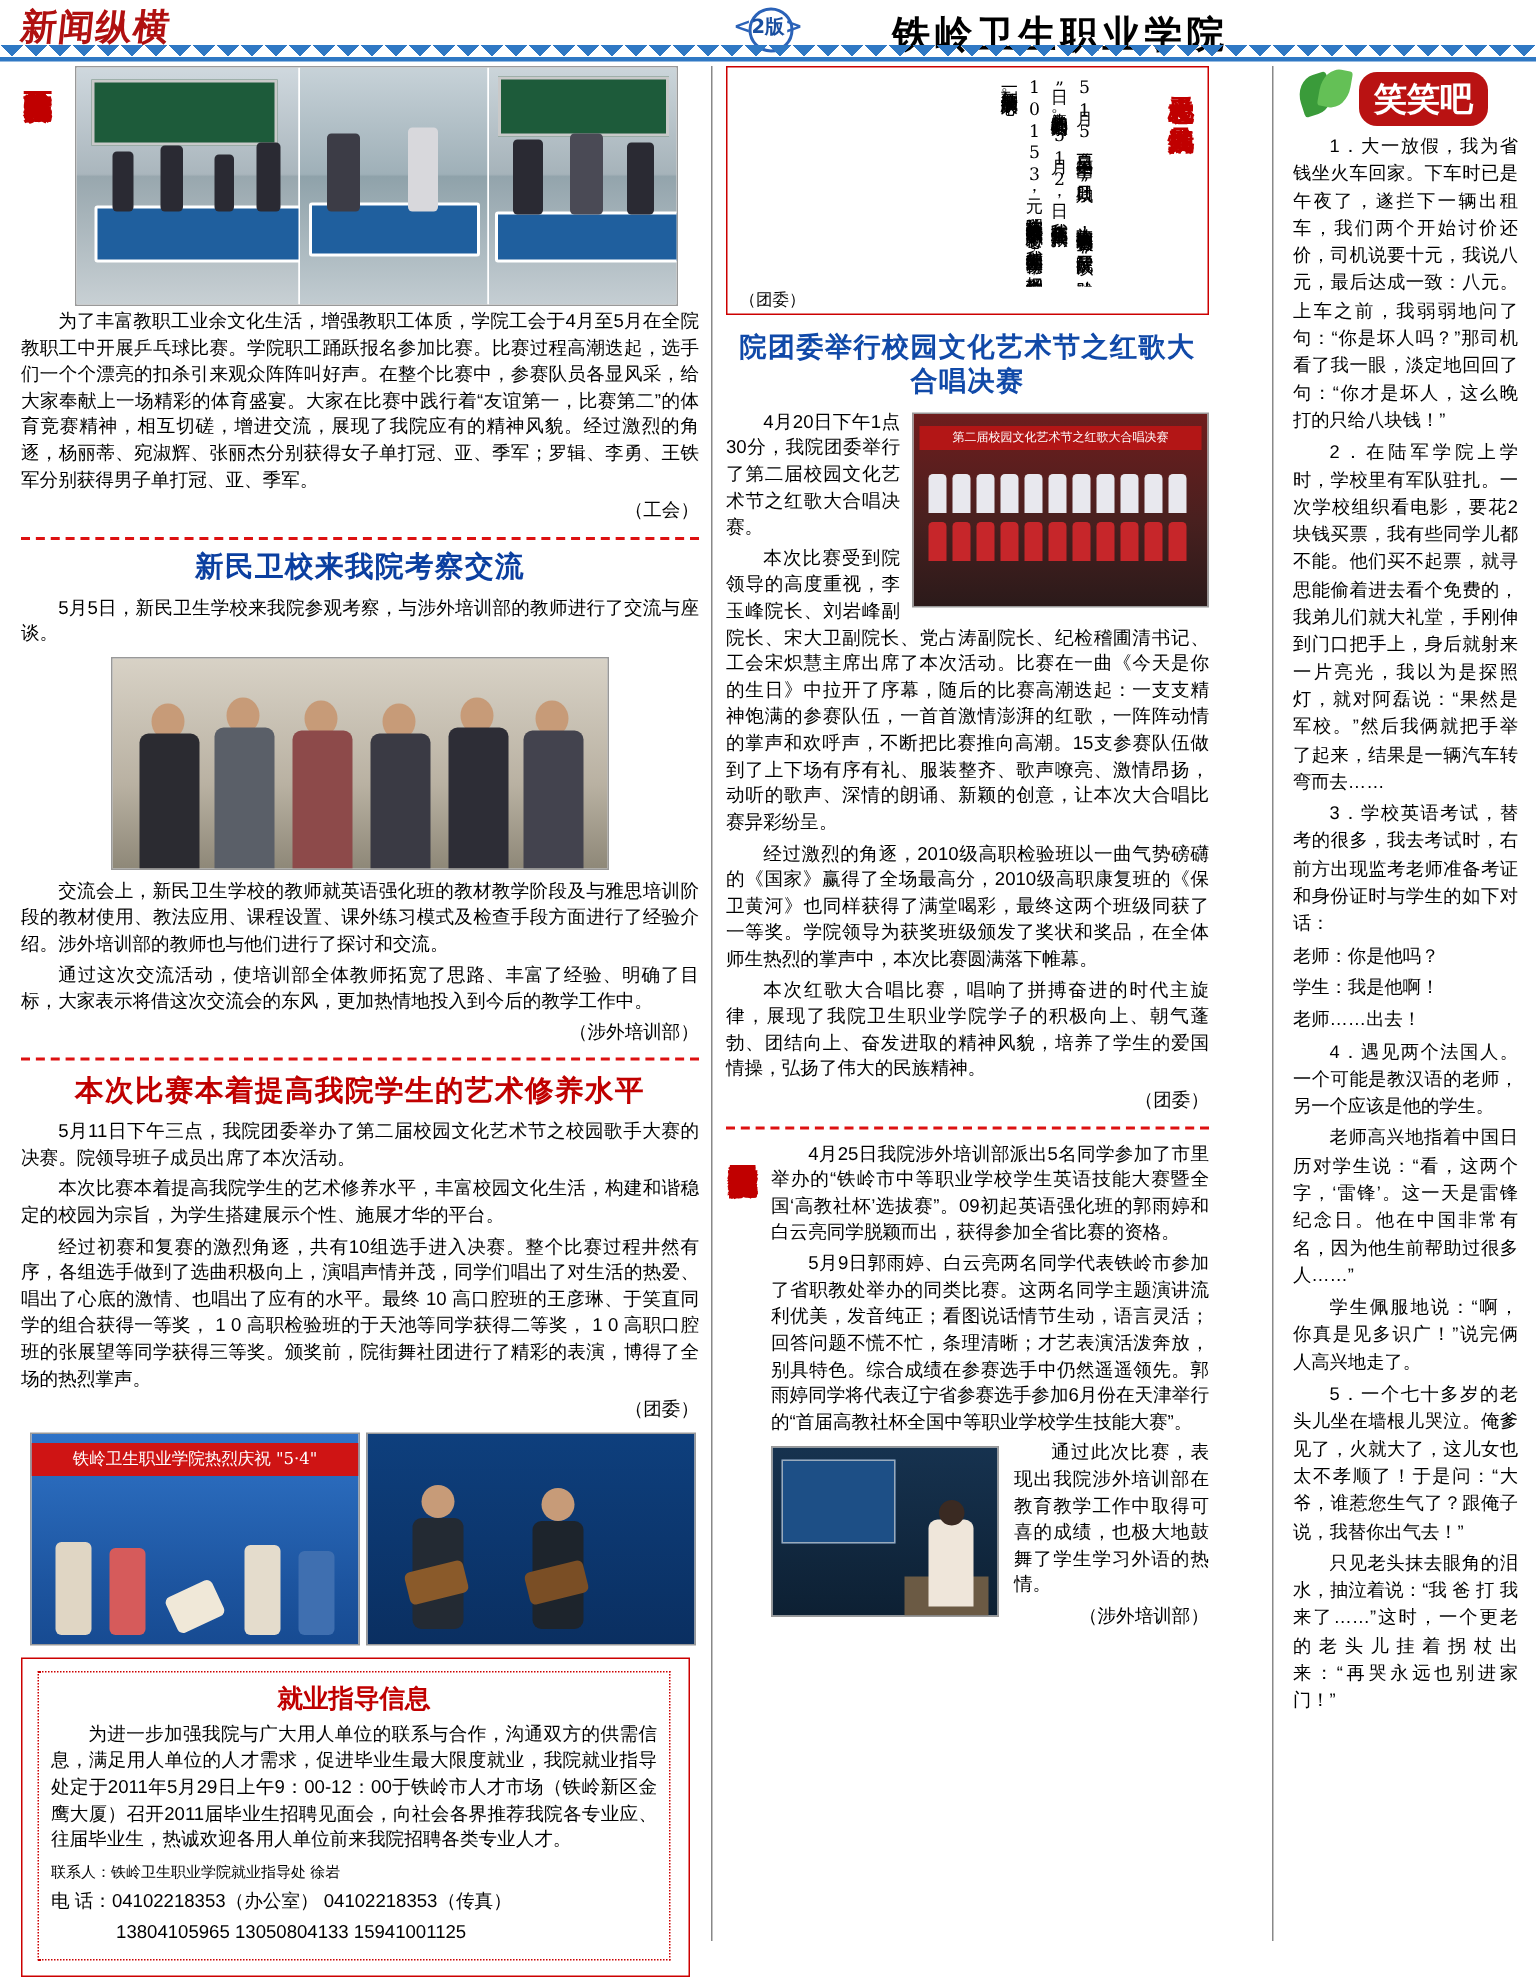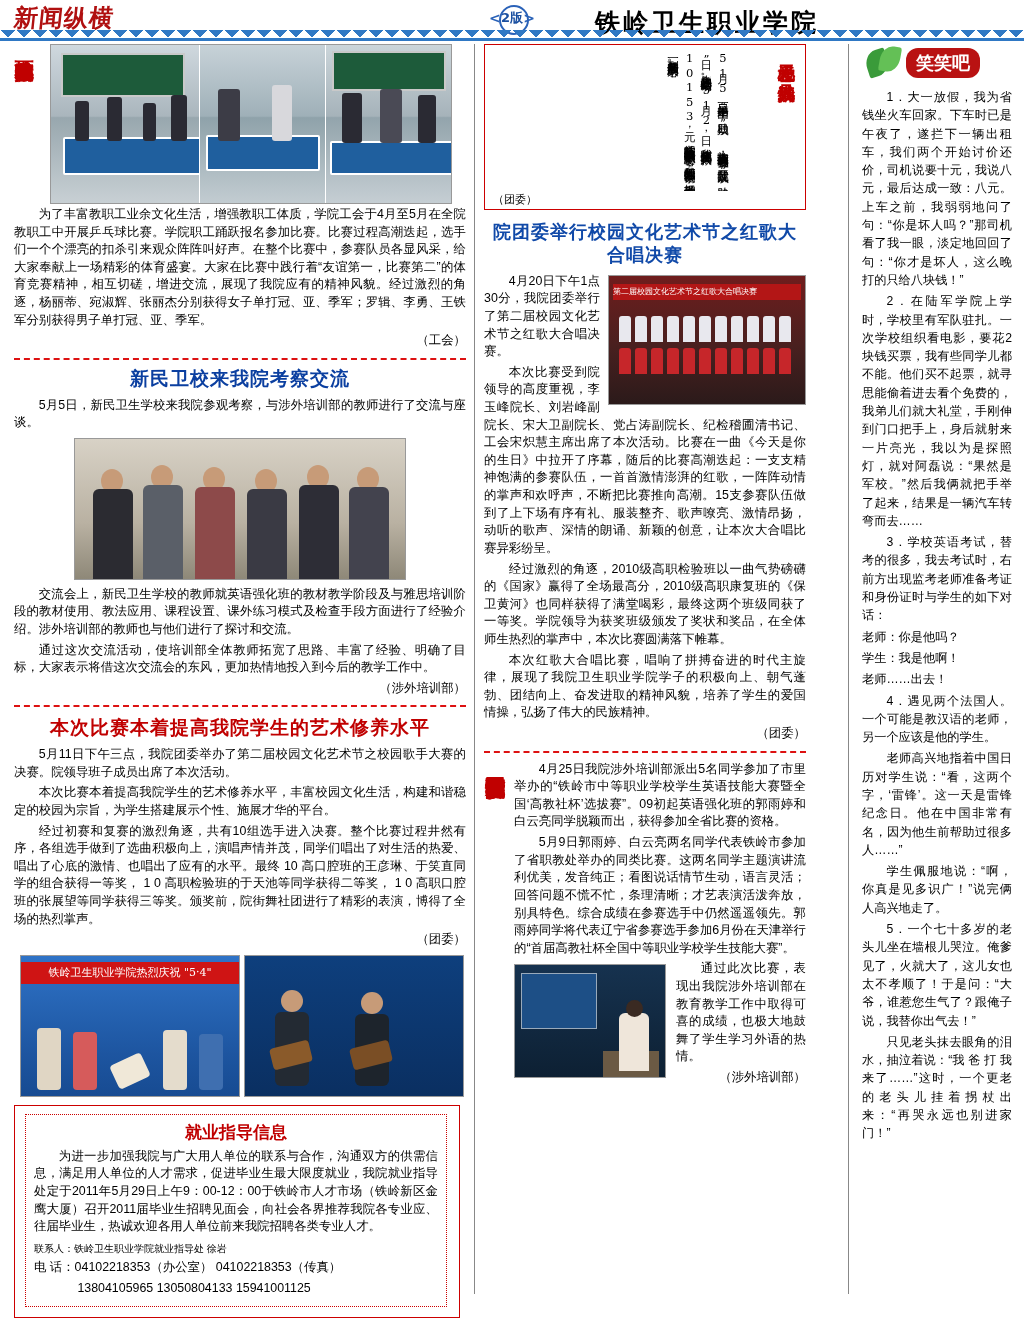--- a/index.html
+++ b/index.html
@@ -184,7 +184,7 @@
     border-radius:60% 10% 60% 10%;transform:rotate(10deg);}
   .joke-title{
     position:absolute;left:44px;top:4px;
-    background:#b91212;color:#fff;font-weight:bold;font-size:18px;
+    background:#b91212;color:#fff;font-weight:bold;font-size:22px;
     padding:3px 10px;border-radius:12px;
     font-family:"DejaVu Serif","Liberation Serif",serif;
   }

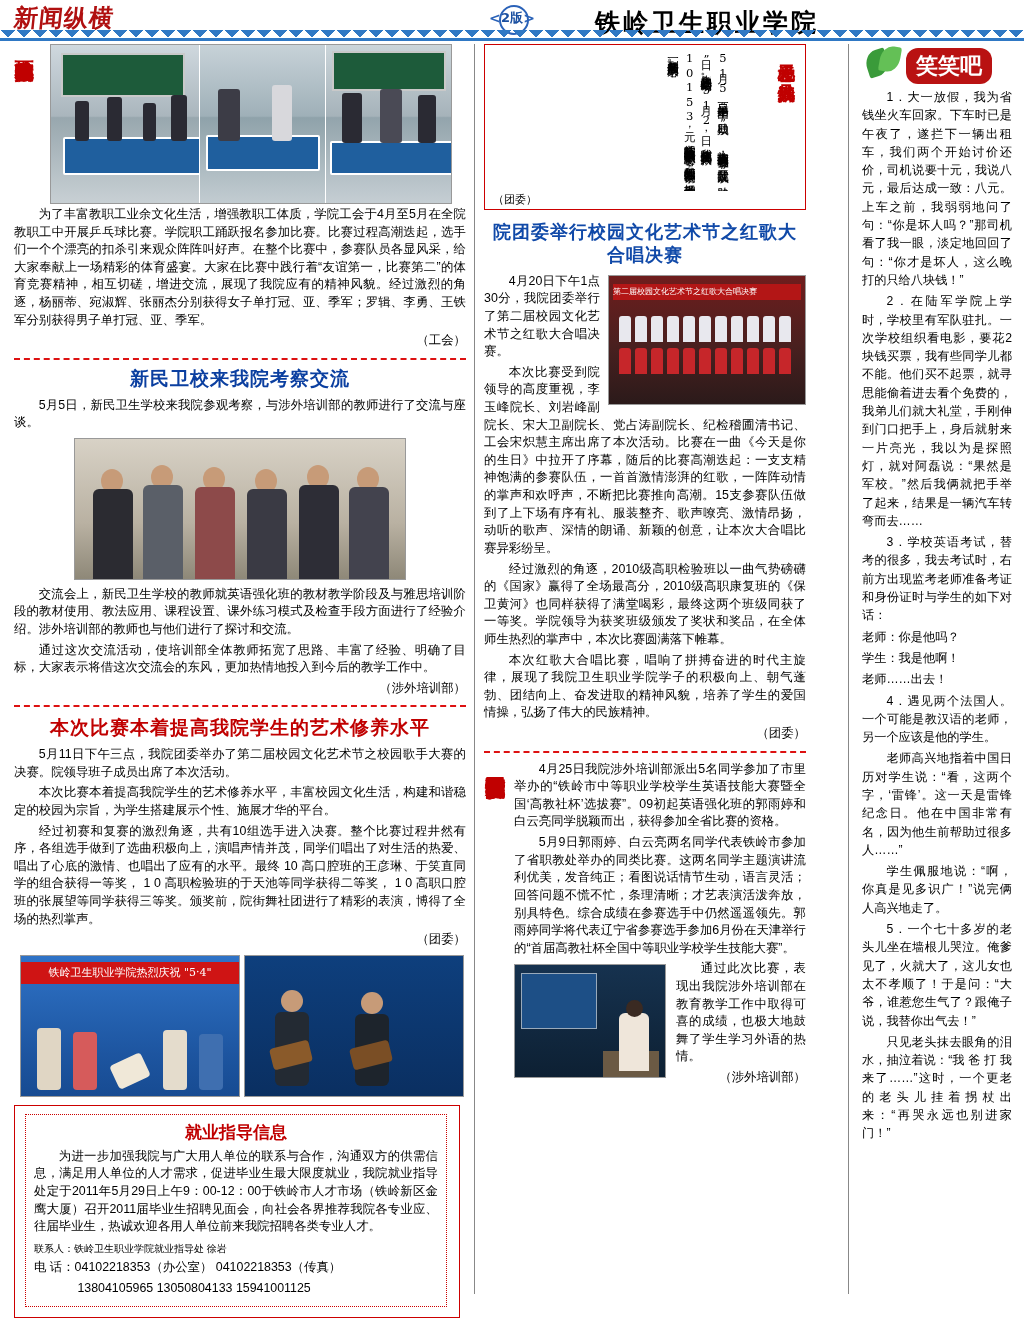--- a/index.html
+++ b/index.html
@@ -150,7 +150,7 @@
     background:linear-gradient(#6f1d1d,#49201f 55%,#2b1a1a);position:relative;overflow:hidden;
   }
   .chorus-band{position:absolute;left:4px;top:8px;right:4px;height:16px;background:#b31616;color:#fff;
-    font-size:8px;line-height:16px;text-align:left;}
+    font-size:8px;line-height:16px;text-align:center;}
   .chorus-row{position:absolute;left:6px;right:6px;height:28px;}
   .chor-p{position:absolute;width:12px;height:26px;background:#e8e8ee;border-radius:3px 3px 0 0;}
   .chor-p.red{background:#c6262a;}

